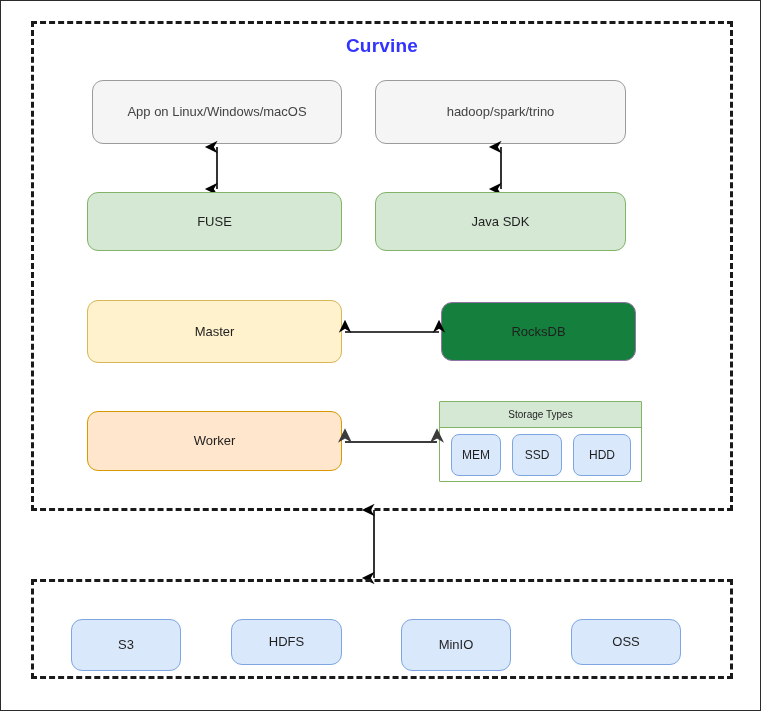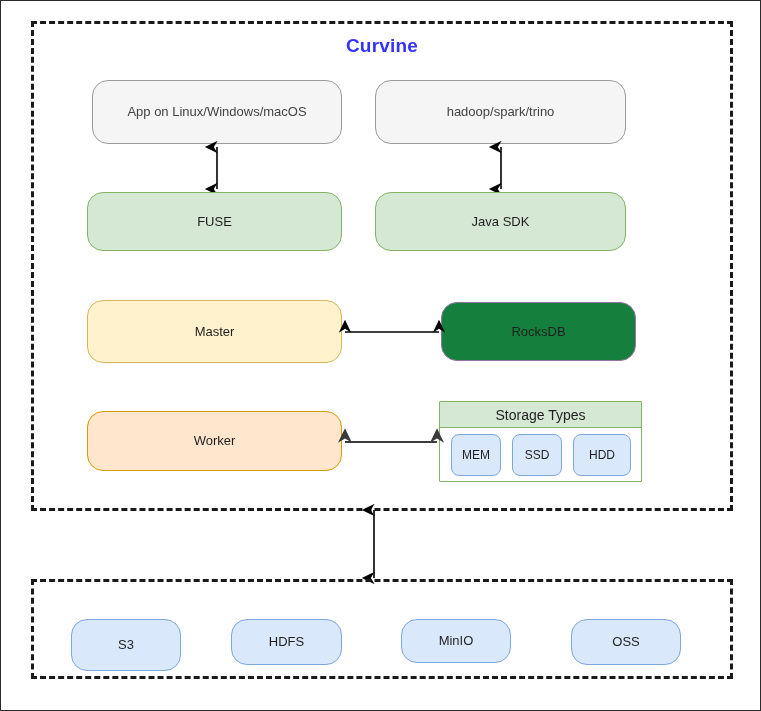--- a/index.html
+++ b/index.html
@@ -40,7 +40,7 @@
     display: flex;
     align-items: center;
     justify-content: center;
-    border-radius: 16px;
+    border-radius: 11px;
     border-style: solid;
     border-width: 1px;
     font-size: 13px;

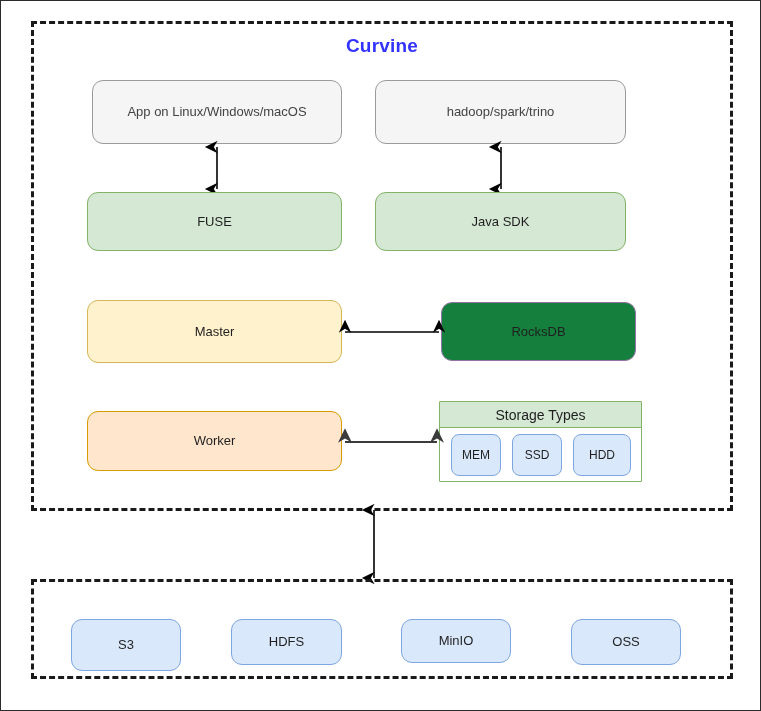--- a/index.html
+++ b/index.html
@@ -89,7 +89,7 @@
     display: flex;
     align-items: center;
     justify-content: center;
-    font-size: 14px;
+    font-size: 10px;
     color: #1f1f1f;
   }
   .storage-chips {

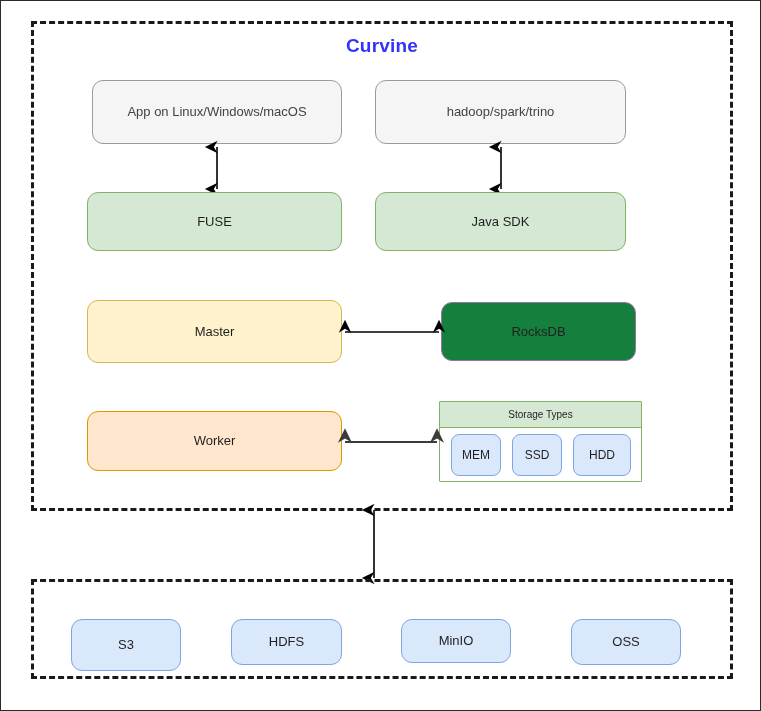--- a/index.html
+++ b/index.html
@@ -212,7 +212,7 @@
 
   <div class="node blue" style="left:230px; top:618px; width:111px; height:46px;">HDFS</div>
 
-  <div class="node blue" style="left:400px; top:618px; width:110px; height:44px;">MinIO</div>
+  <div class="node blue" style="left:400px; top:618px; width:110px; height:52px;">MinIO</div>
 
   <div class="node blue" style="left:570px; top:618px; width:110px; height:46px;">OSS</div>
 

